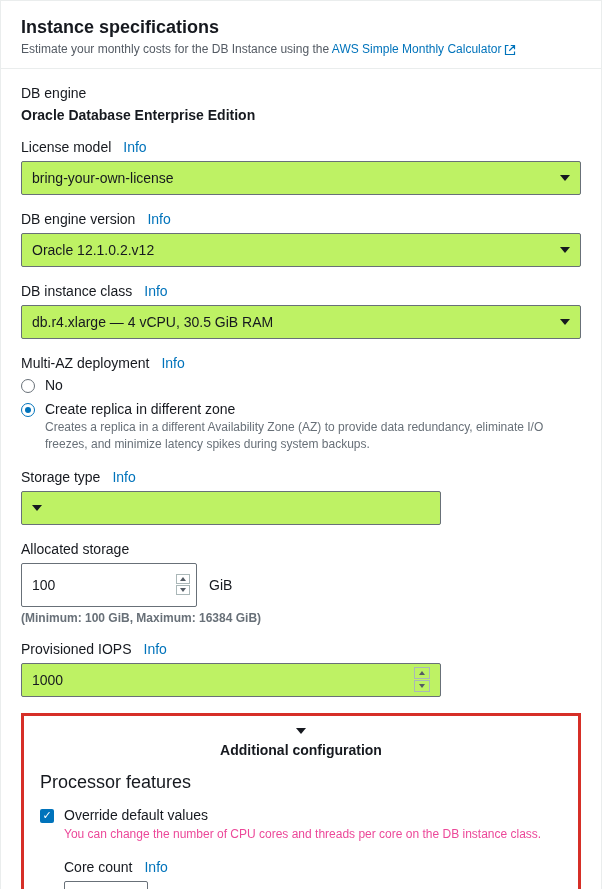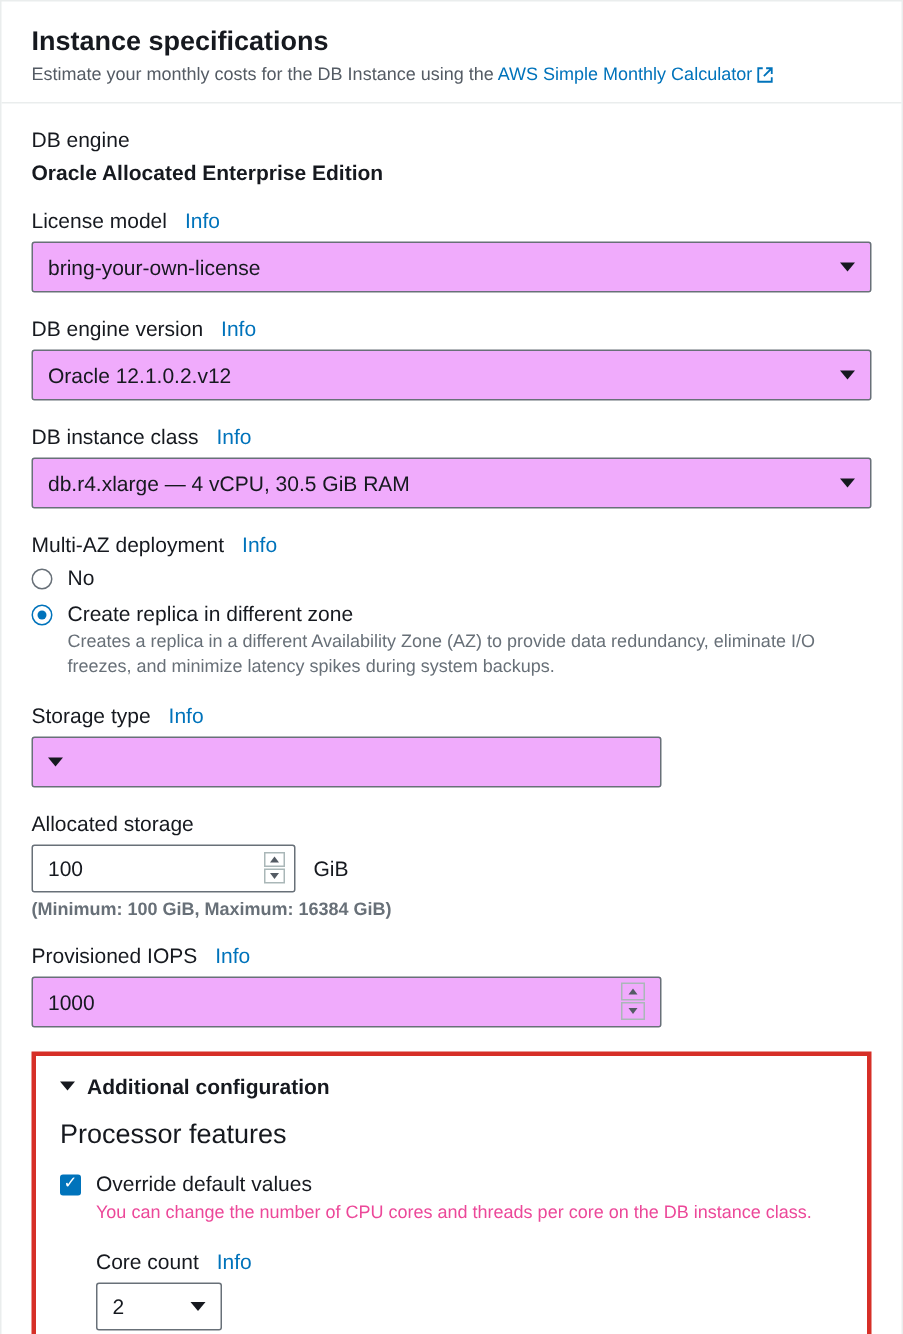--- a/index.html
+++ b/index.html
@@ -96,7 +96,7 @@
       <div class="field-label">
           <span>DB engine</span>
         </div>
-      <div class="static-value">Oracle Allocated Enterprise Edition</div>
+      <div class="static-value">Oracle Database Enterprise Edition</div>
     </div>
 
     <div class="field">

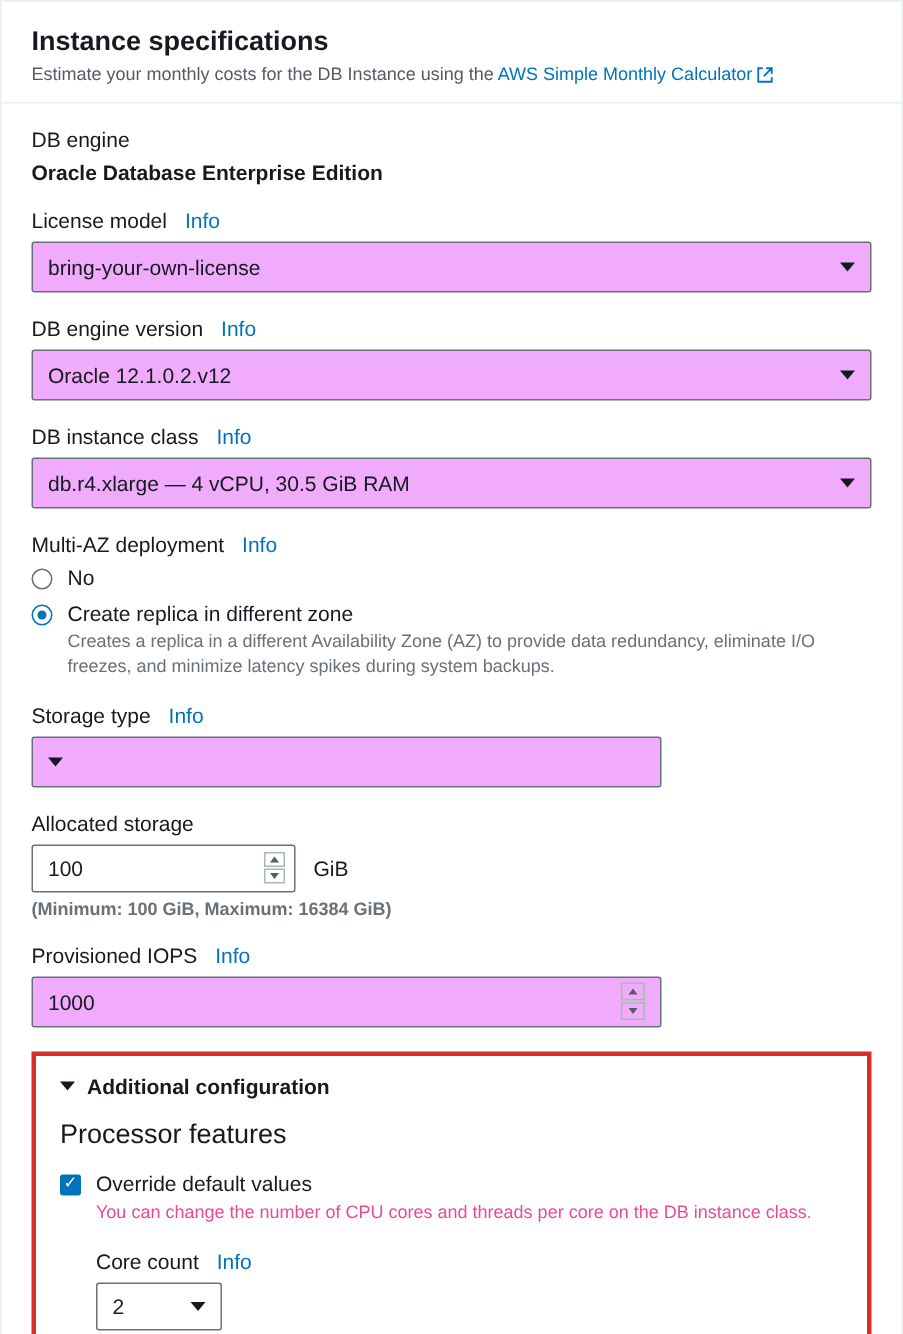--- a/index.html
+++ b/index.html
@@ -30,7 +30,7 @@
     padding: 16px 10px;
     font-size: 14px;
     position: relative;
-    background: #f0abfc;
+    background: #bef264;
   }
   .select-box { justify-content: space-between; cursor: pointer; }
   .caret { width: 0; height: 0; border-left: 5px solid transparent; border-right: 5px solid transparent; border-top: 6px solid #16191f; }

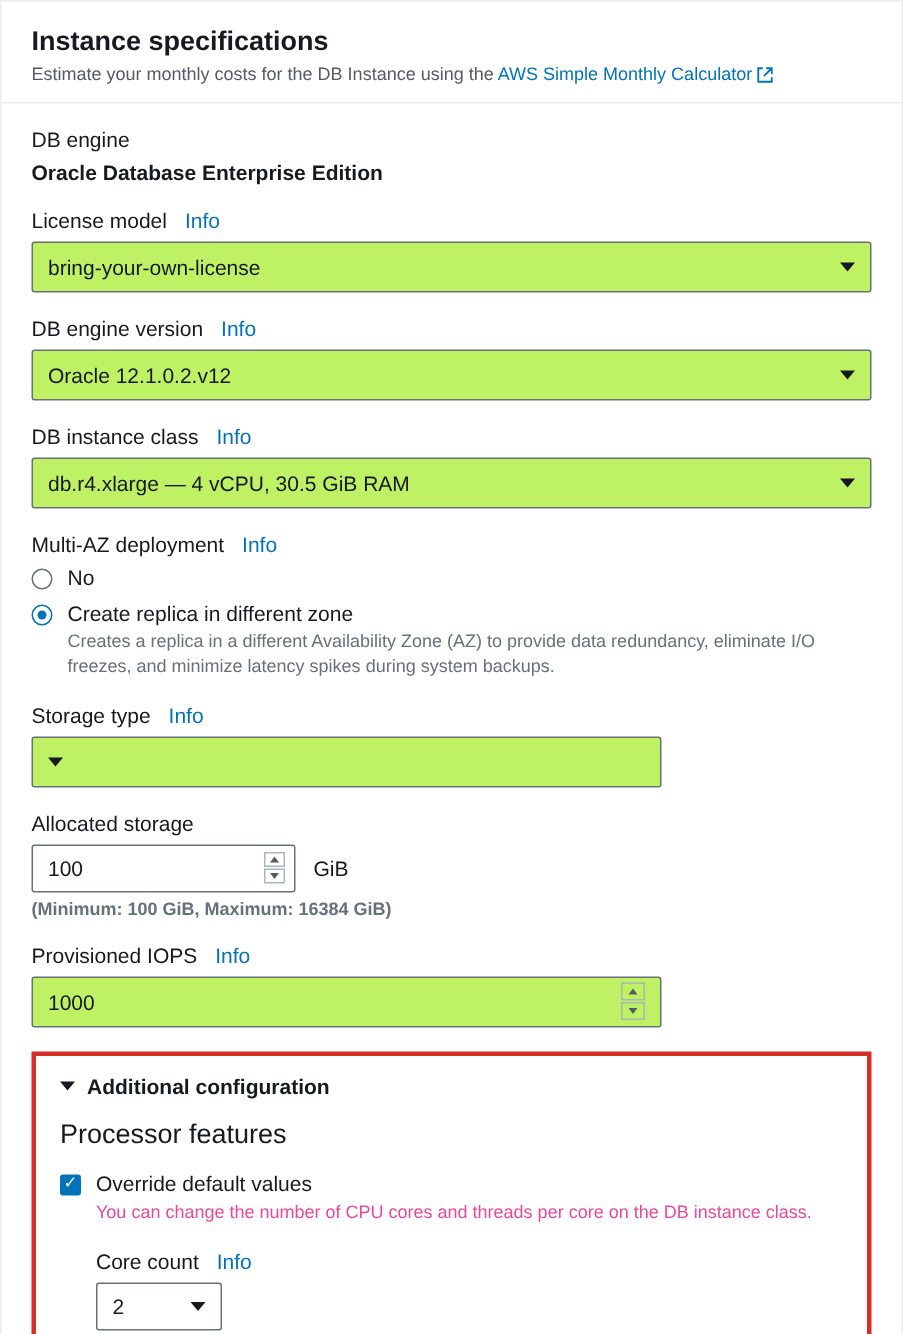--- a/index.html
+++ b/index.html
@@ -47,7 +47,7 @@
   .radio-title { font-size: 14px; }
   .radio-desc { font-size: 12px; color: #687078; margin-top: 2px; line-height: 1.4; }
   .number-input {
-    border: 1px solid #687078; border-radius: 2px; height: 32px;
+    border: 1px solid #687078; border-radius: 2px; height: 44px;
     display: flex; align-items: center; padding: 0 6px 0 10px;
     font-size: 14px; width: 176px; justify-content: space-between;
   }

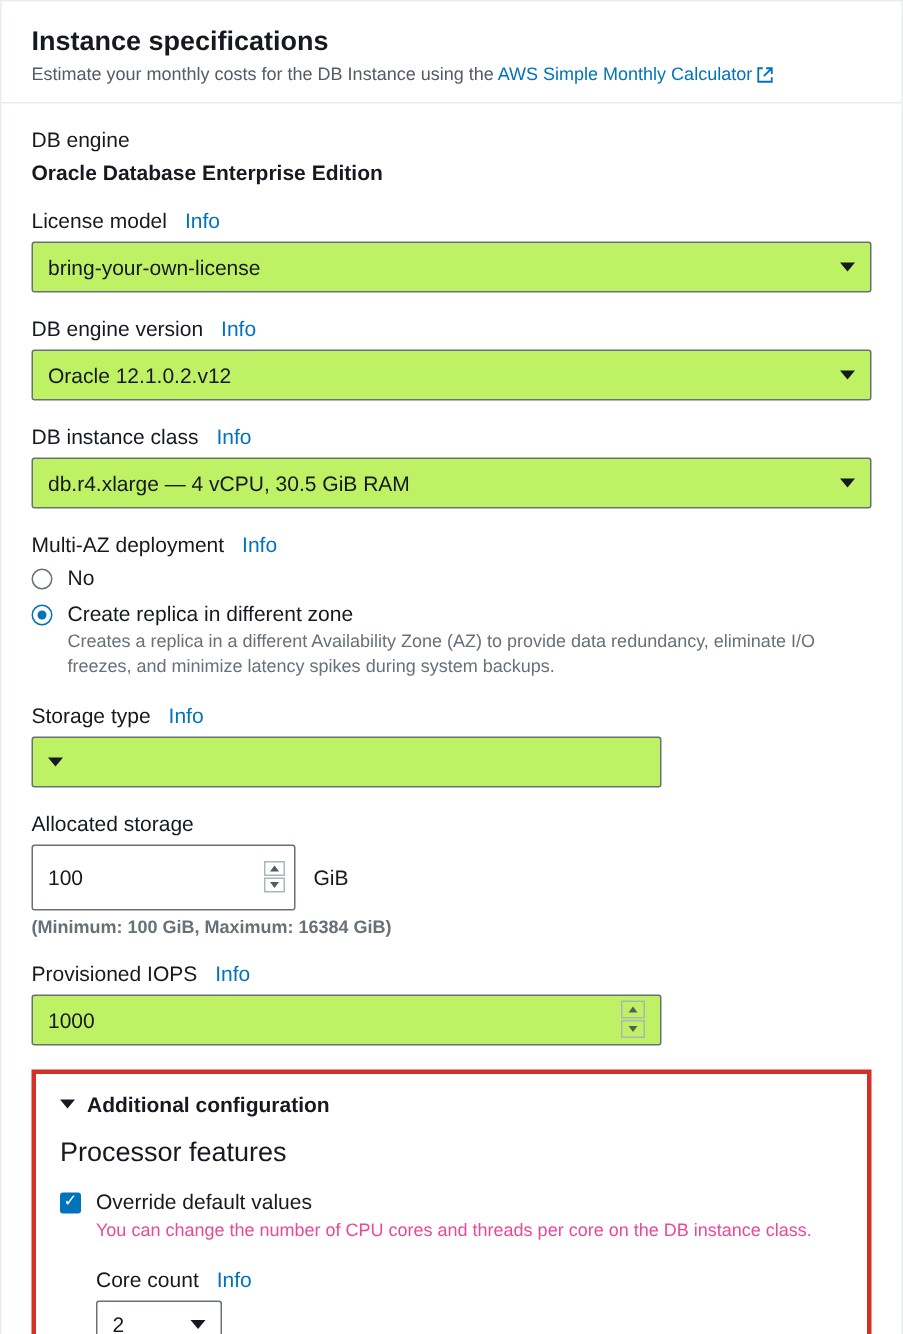--- a/index.html
+++ b/index.html
@@ -58,7 +58,7 @@
   .inline-row { display:flex; align-items: center; gap: 12px; }
   .hint { font-size: 12px; color: #687078; margin-top: 4px; font-weight: bold; }
   .highlight-box { border: 3px solid #d62f27; padding: 12px 16px 20px 16px; margin-top: 4px; }
-  .expand-row { display:flex; align-items:center; gap:8px; font-weight:700; font-size:14px; margin-bottom:14px; cursor:pointer;}
+  .expand-row { display:flex; align-items:center; gap:8px; font-weight:700; font-size:14px; margin-bottom:14px; cursor:pointer;flex-direction:column;}
   .tri-down { width:0;height:0;border-left:5px solid transparent;border-right:5px solid transparent;border-top:6px solid #16191f;}
   h3 { font-size: 18px; font-weight: 400; margin-bottom: 14px; }
   .check-row { display:flex; align-items:flex-start; gap:10px; margin-bottom: 4px; }

